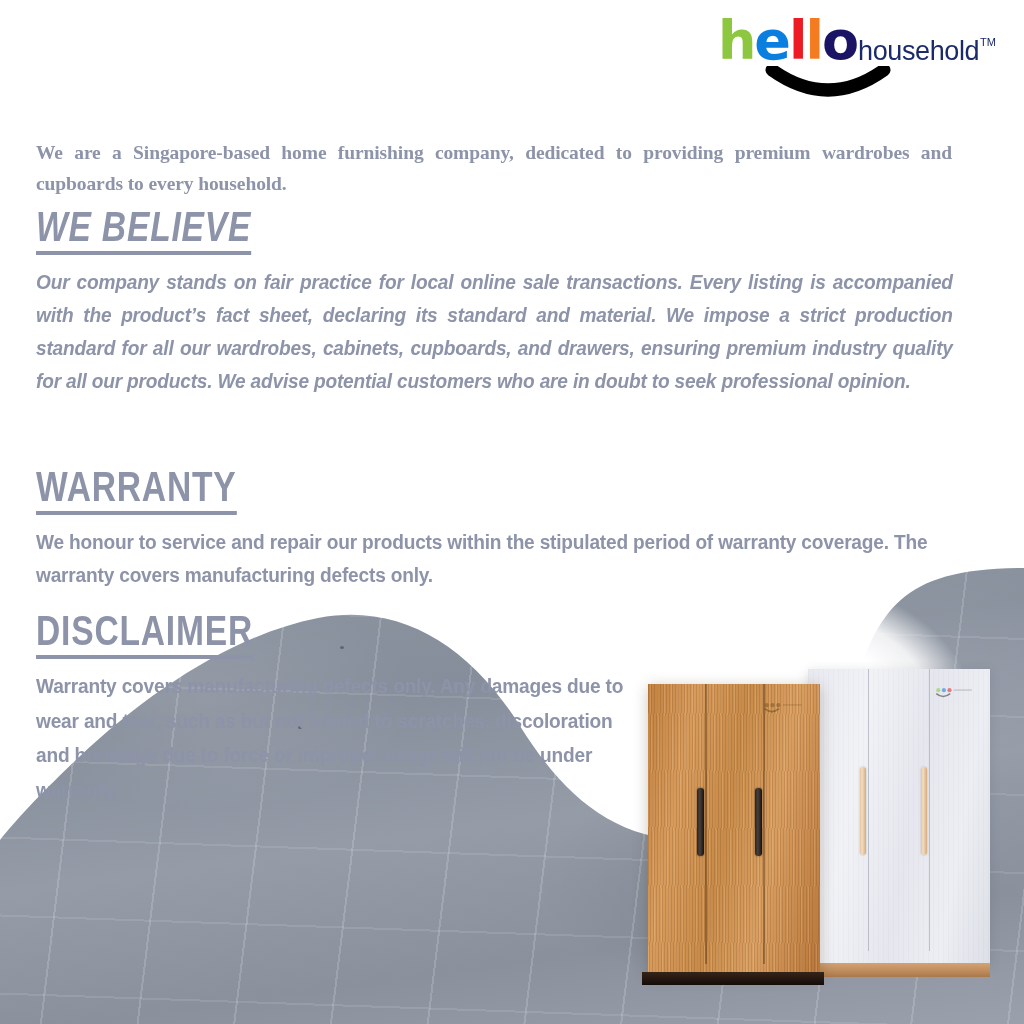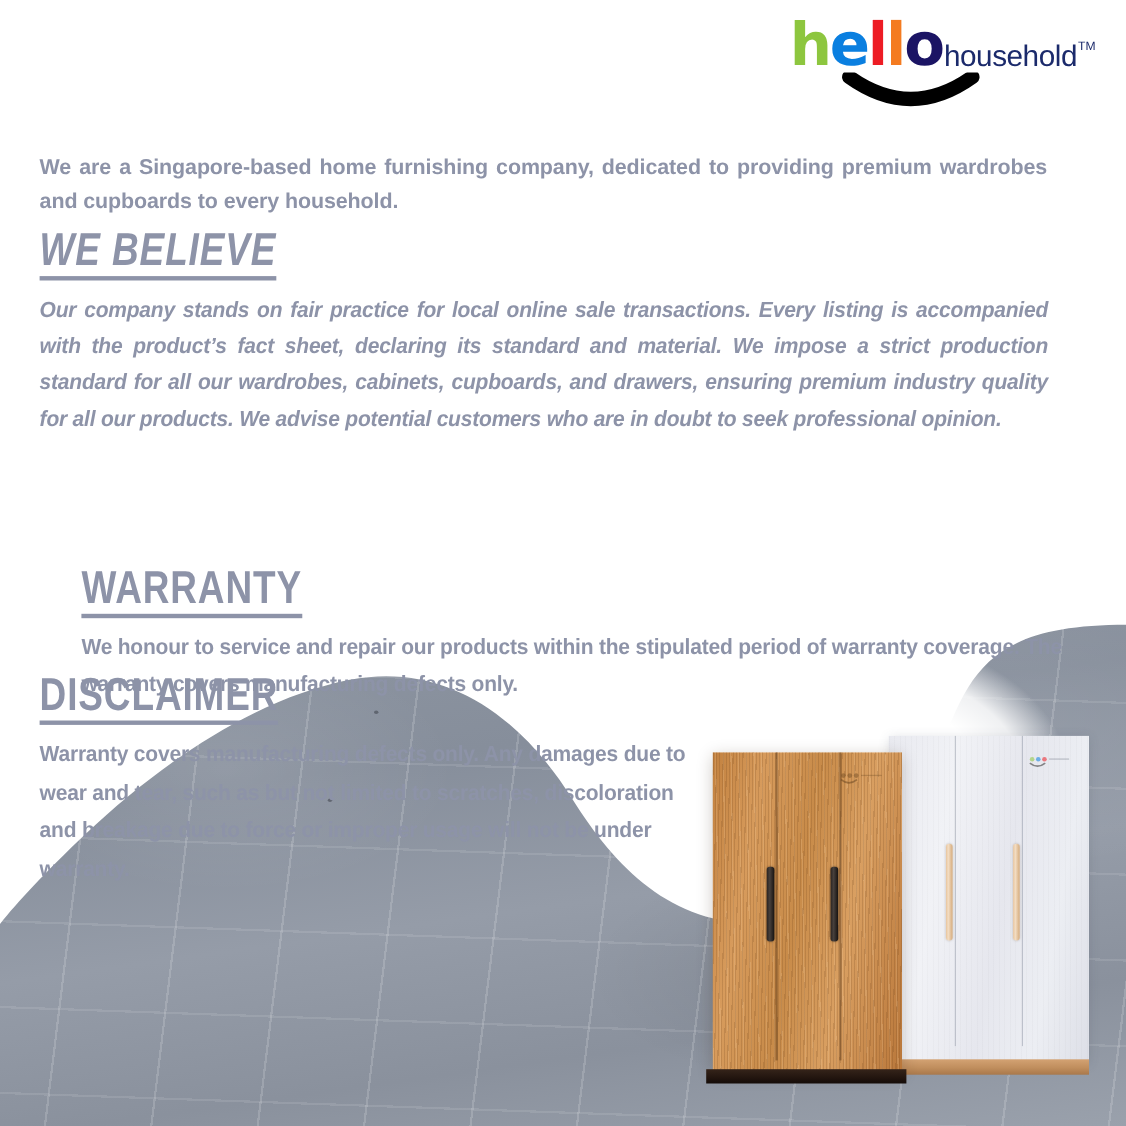--- a/index.html
+++ b/index.html
@@ -115,7 +115,7 @@
 
   .intro{
     position:absolute;left:36px;top:117px;width:916px;
-    font-family:Liberation Sans, sans-serif;
+    font-family:Liberation Serif, serif;
     font-weight:bold;font-size:19.5px;line-height:31px;
     color:#8d93a8;text-align:justify;letter-spacing:-.1px;
   }

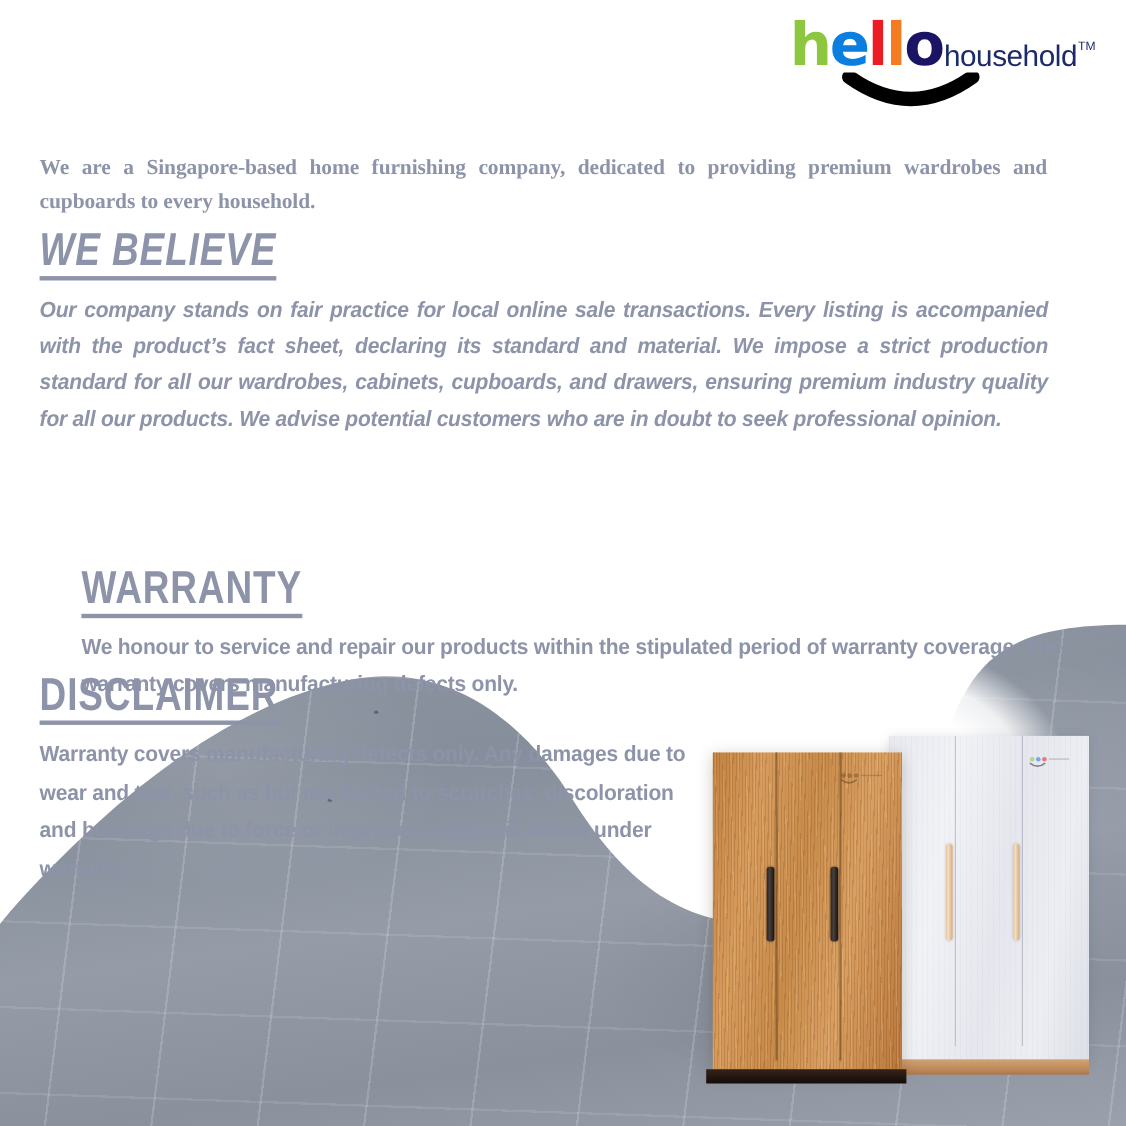--- a/index.html
+++ b/index.html
@@ -145,7 +145,7 @@
 
   #sec-believe{top:205px;width:920px;font-style:italic;}
   #sec-believe .body-just{width:960px;margin-top:11px;}
-  #sec-warranty{top:512px;width:920px;margin-left:38px;}
+  #sec-warranty{top:465px;width:920px;}
   #sec-warranty .body-left{width:960px;margin-top:11px;}
   #sec-disclaimer{top:609px;width:620px;}
   #sec-disclaimer .body-left{width:640px;margin-top:10px;line-height:34.5px;}

